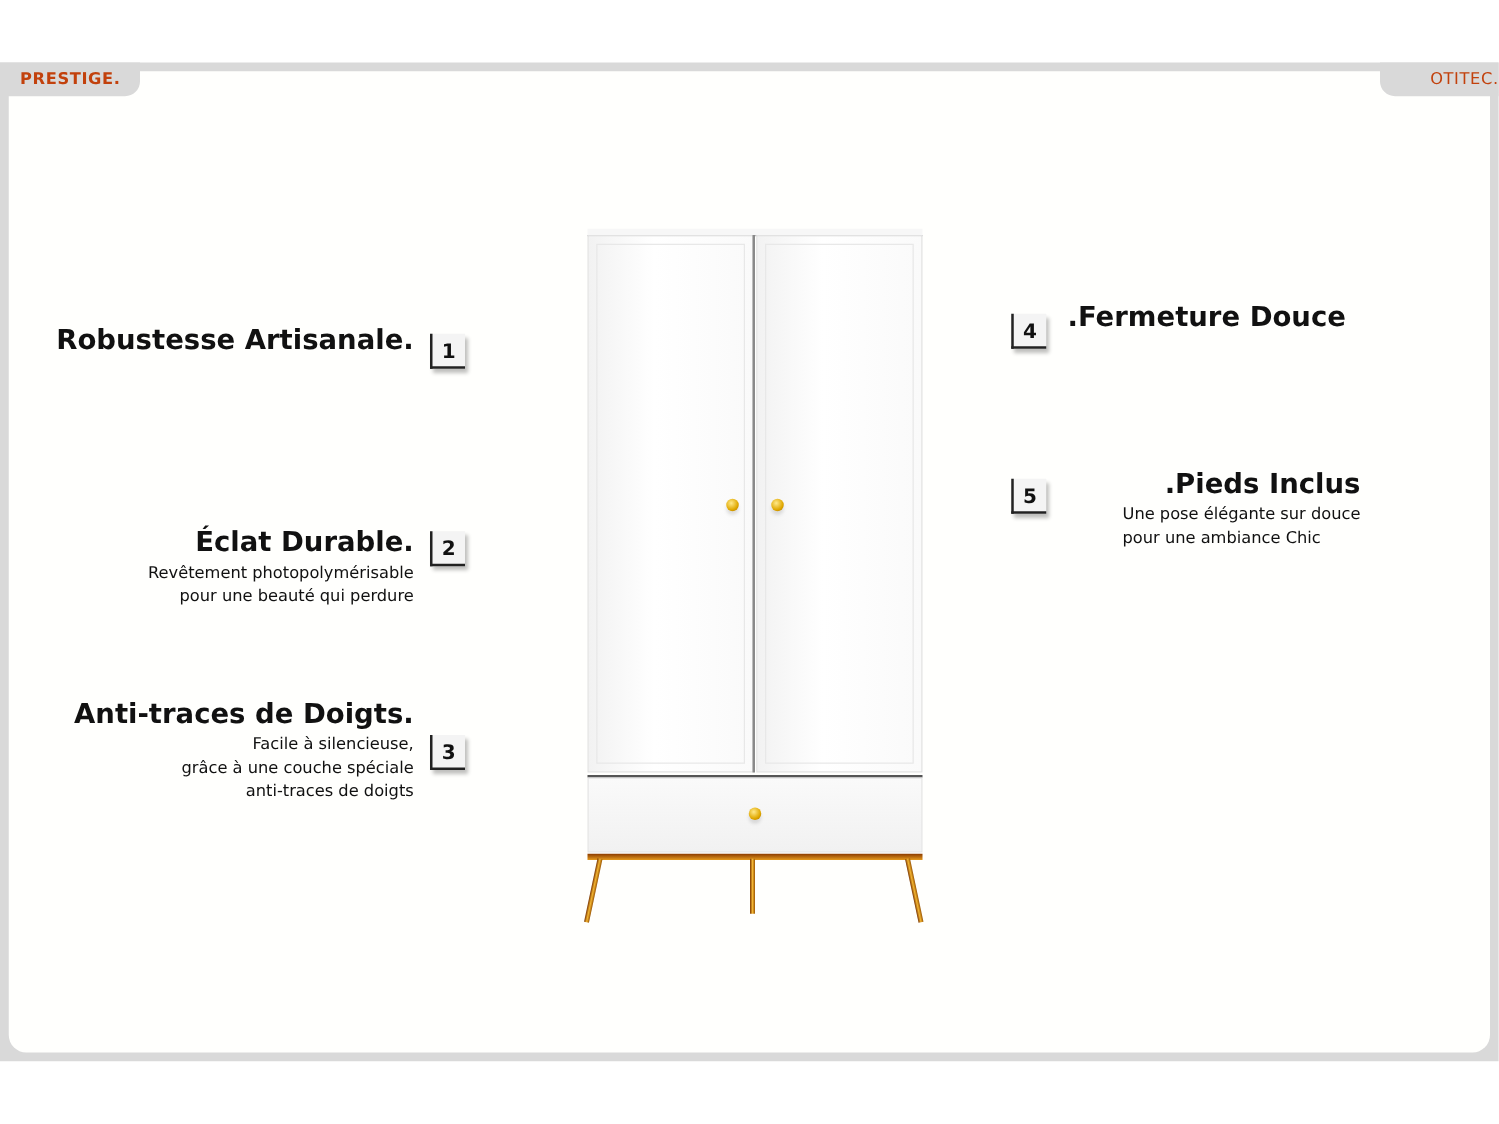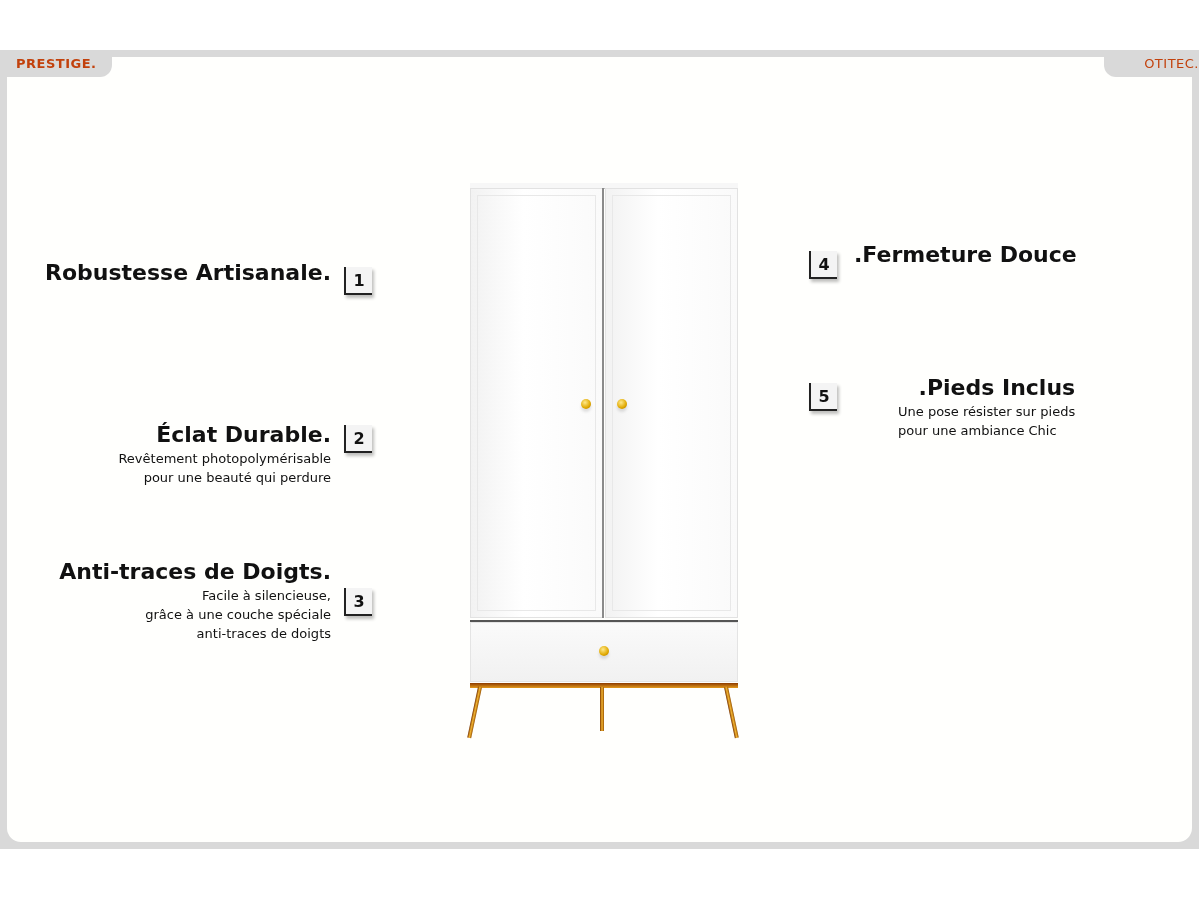--- a/index.html
+++ b/index.html
@@ -93,7 +93,7 @@
 <div class="feature right" style="left:854px; top:378px;margin-left:44px;">
   <div class="title">.Pieds Inclus</div>
   <div class="desc">
-    <div>Une pose résister sur pieds</div>
+    <div>Une pose élégante sur douce</div>
     <div>pour une ambiance Chic</div>
   </div>
 </div>

